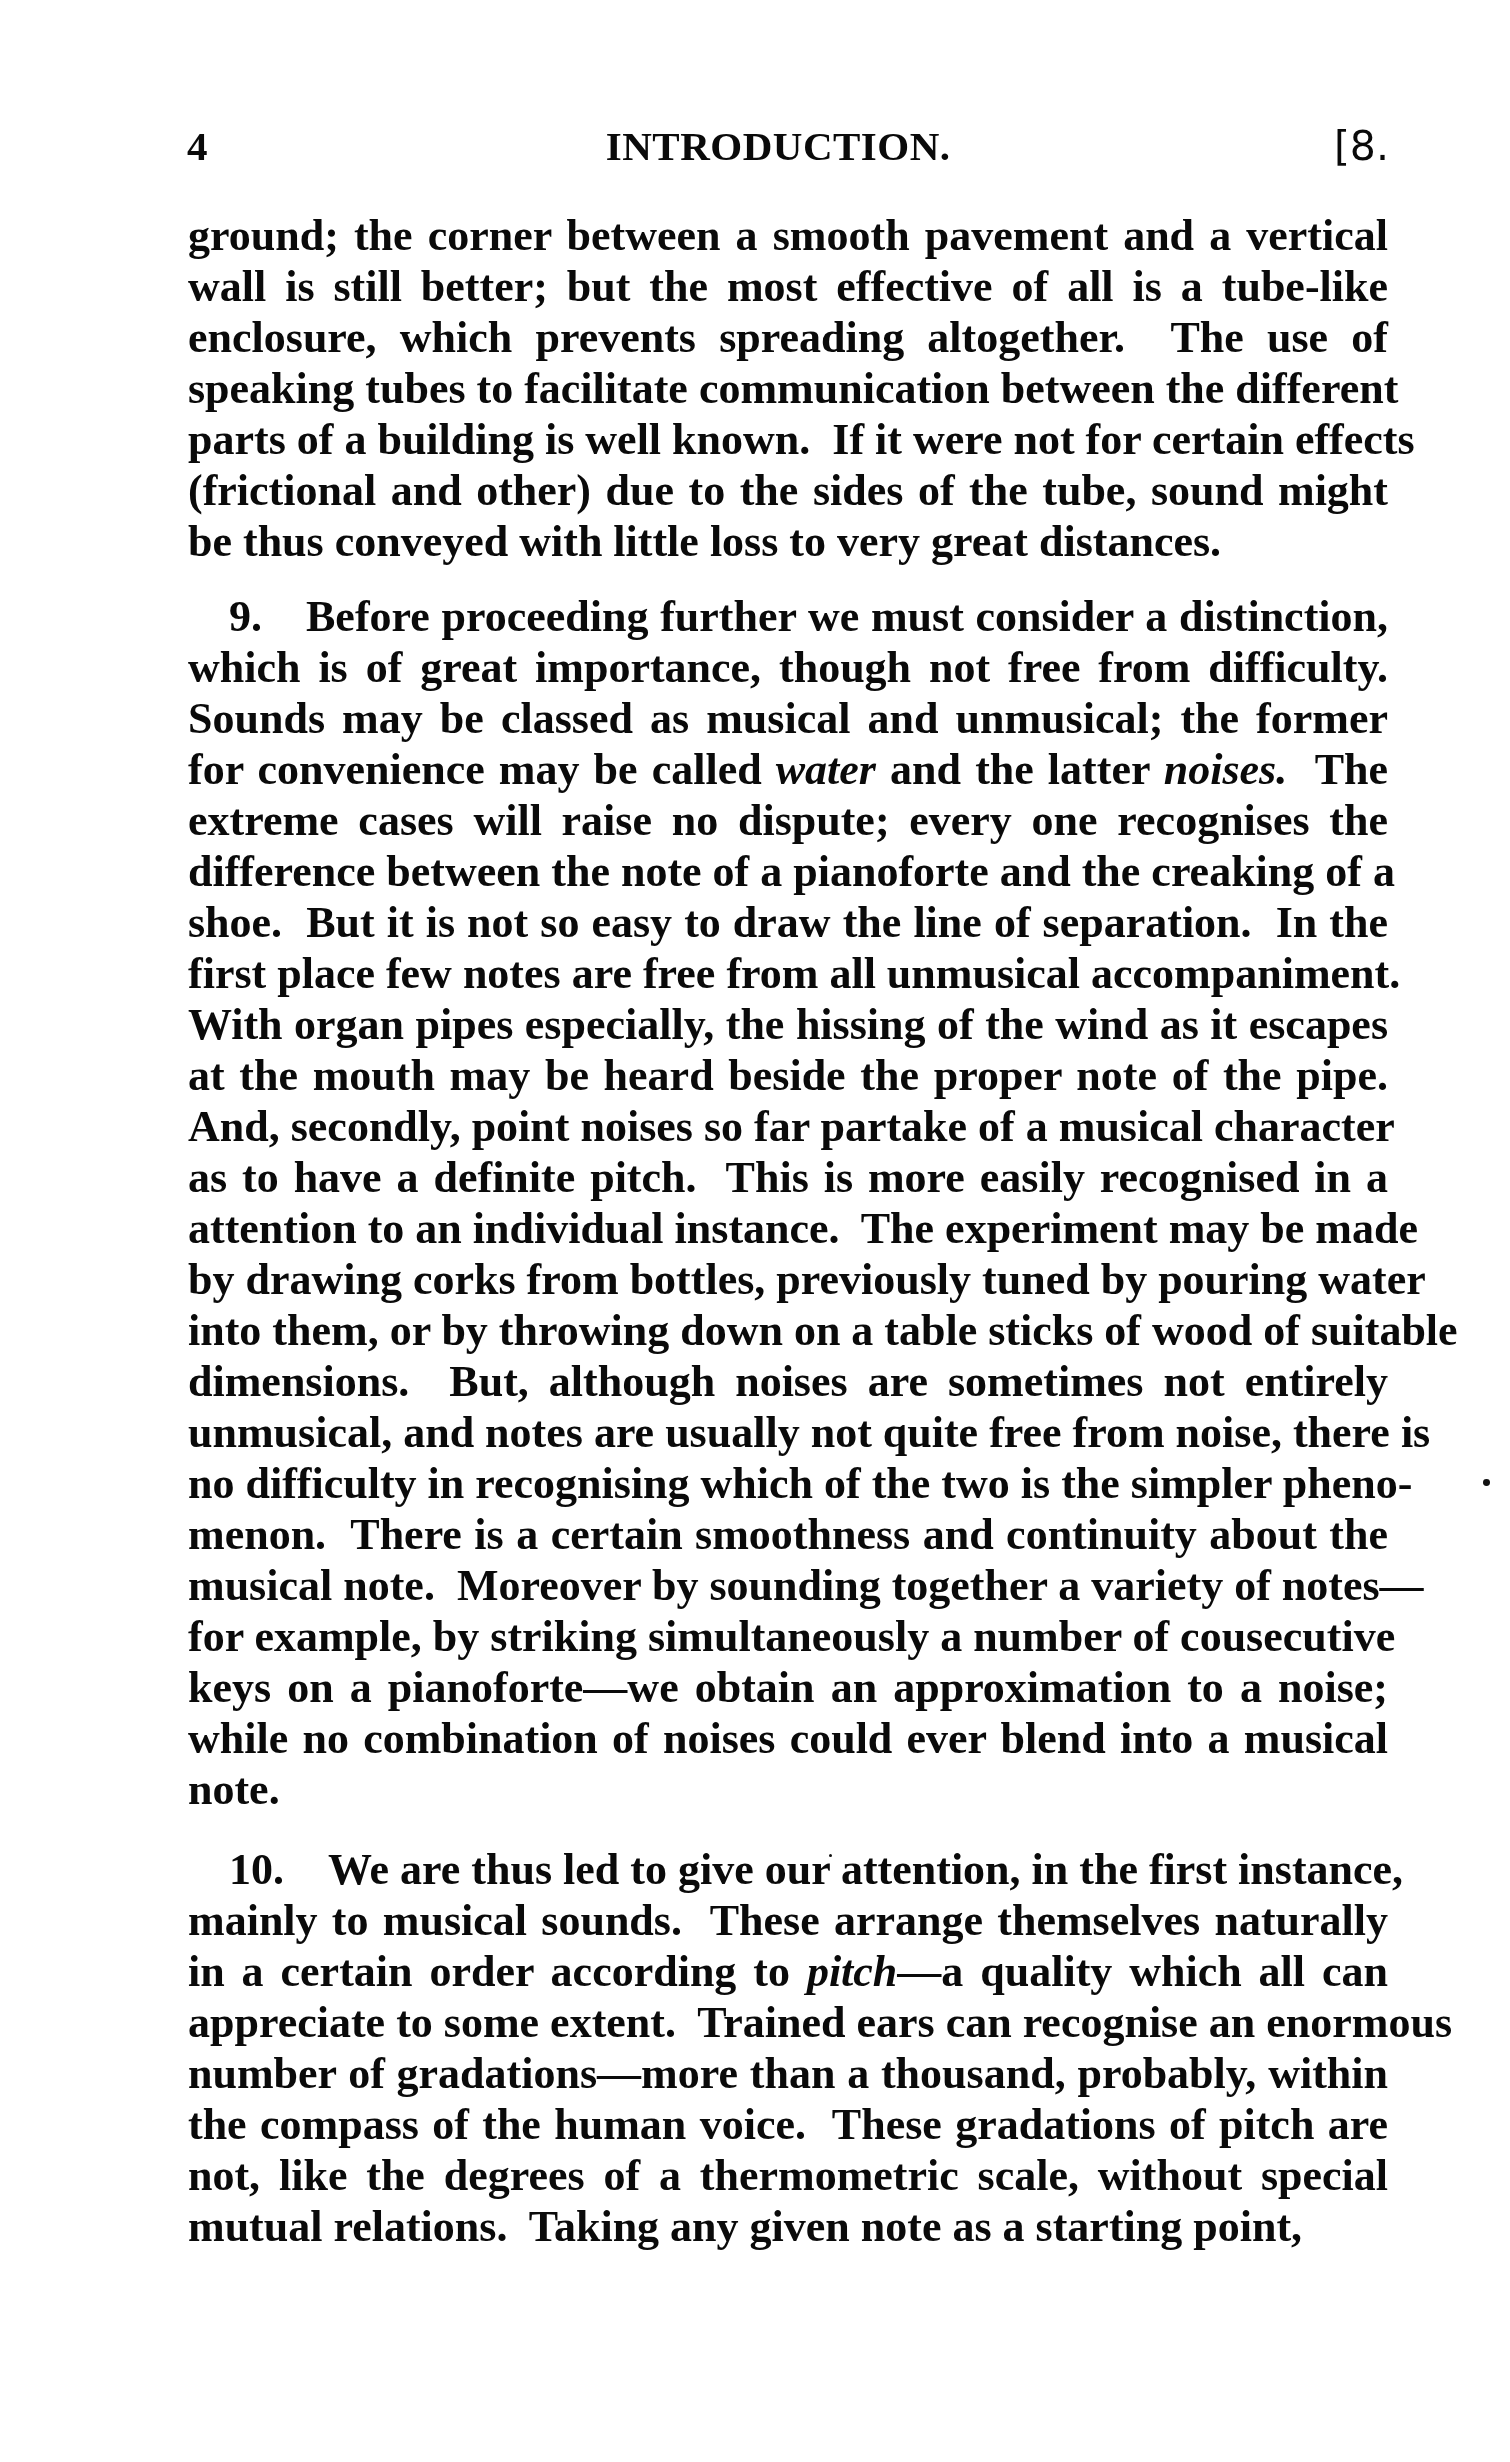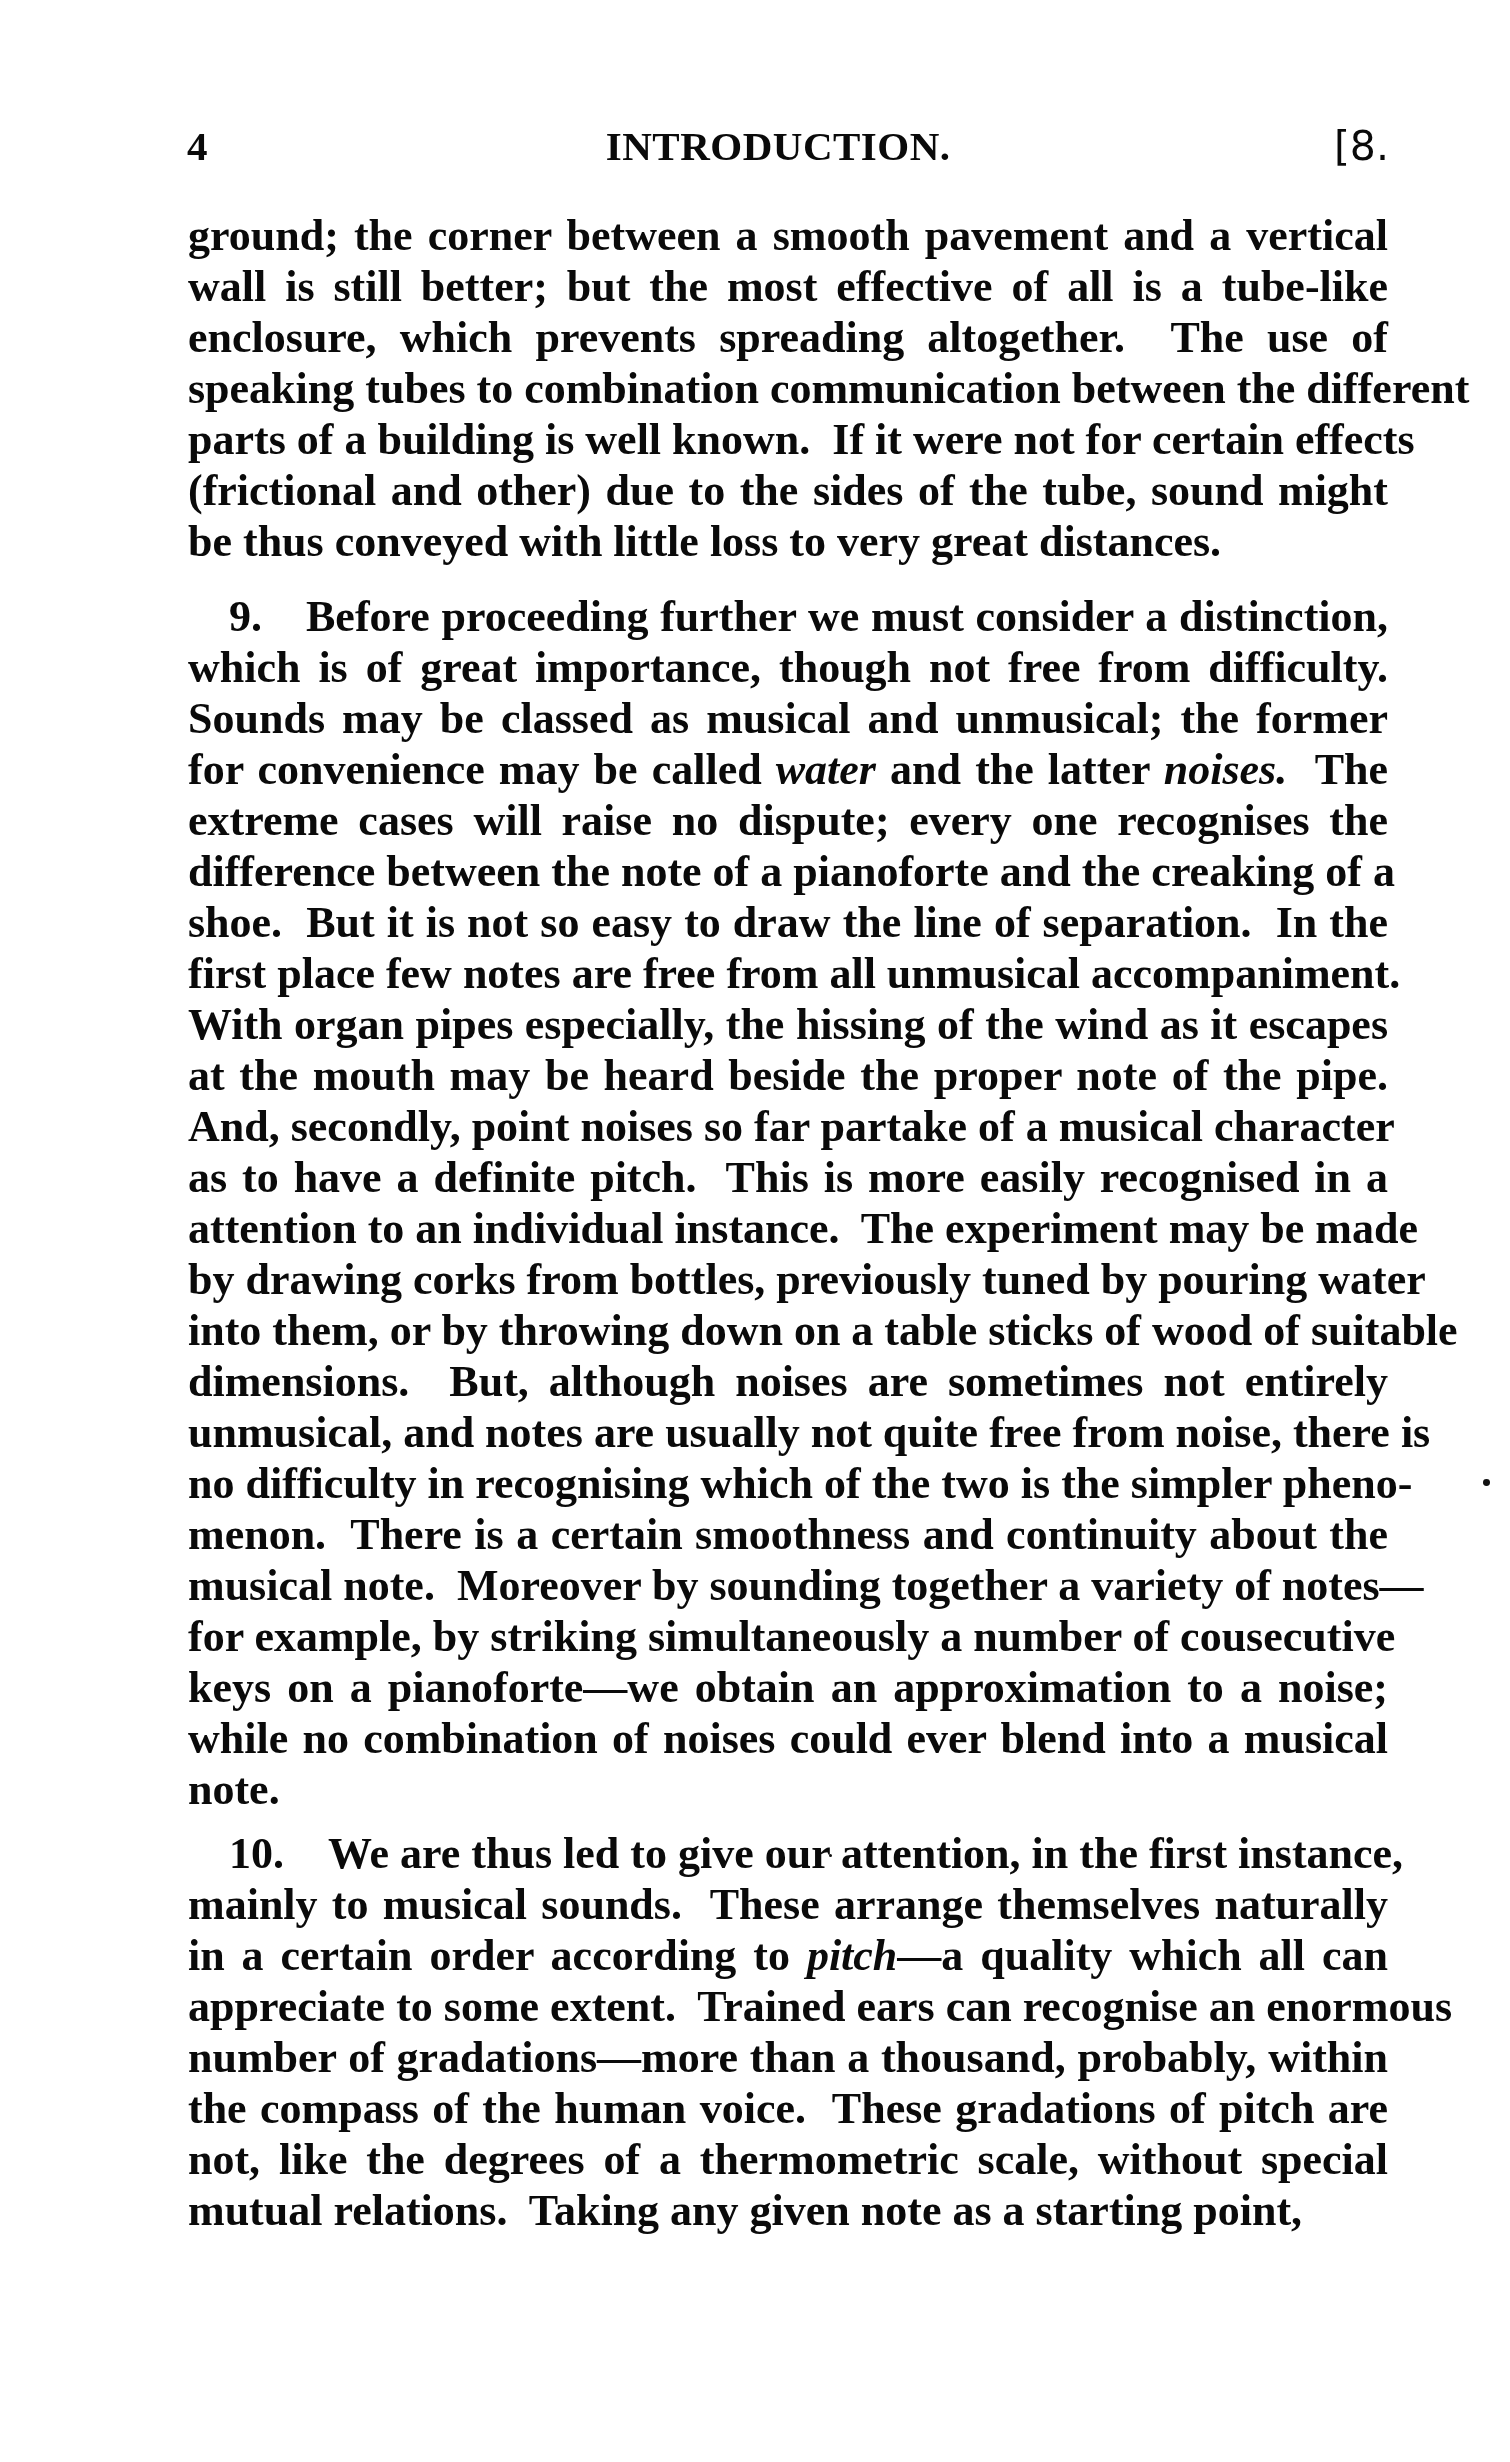--- a/index.html
+++ b/index.html
@@ -48,7 +48,7 @@
         <span class="line">ground; the corner between a smooth pavement and a vertical</span>
         <span class="line">wall is still better; but the most effective of all is a tube-like</span>
         <span class="line">enclosure, which prevents spreading altogether.&nbsp; The use of</span>
-        <span class="line">speaking tubes to combination communication between the different</span>
+        <span class="line">speaking tubes to facilitate communication between the different</span>
         <span class="line">parts of a building is well known.&nbsp; If it were not for certain effects</span>
         <span class="line">(frictional and other) due to the sides of the tube, sound might</span>
         <span class="line last">be thus conveyed with little loss to very great distances.</span>

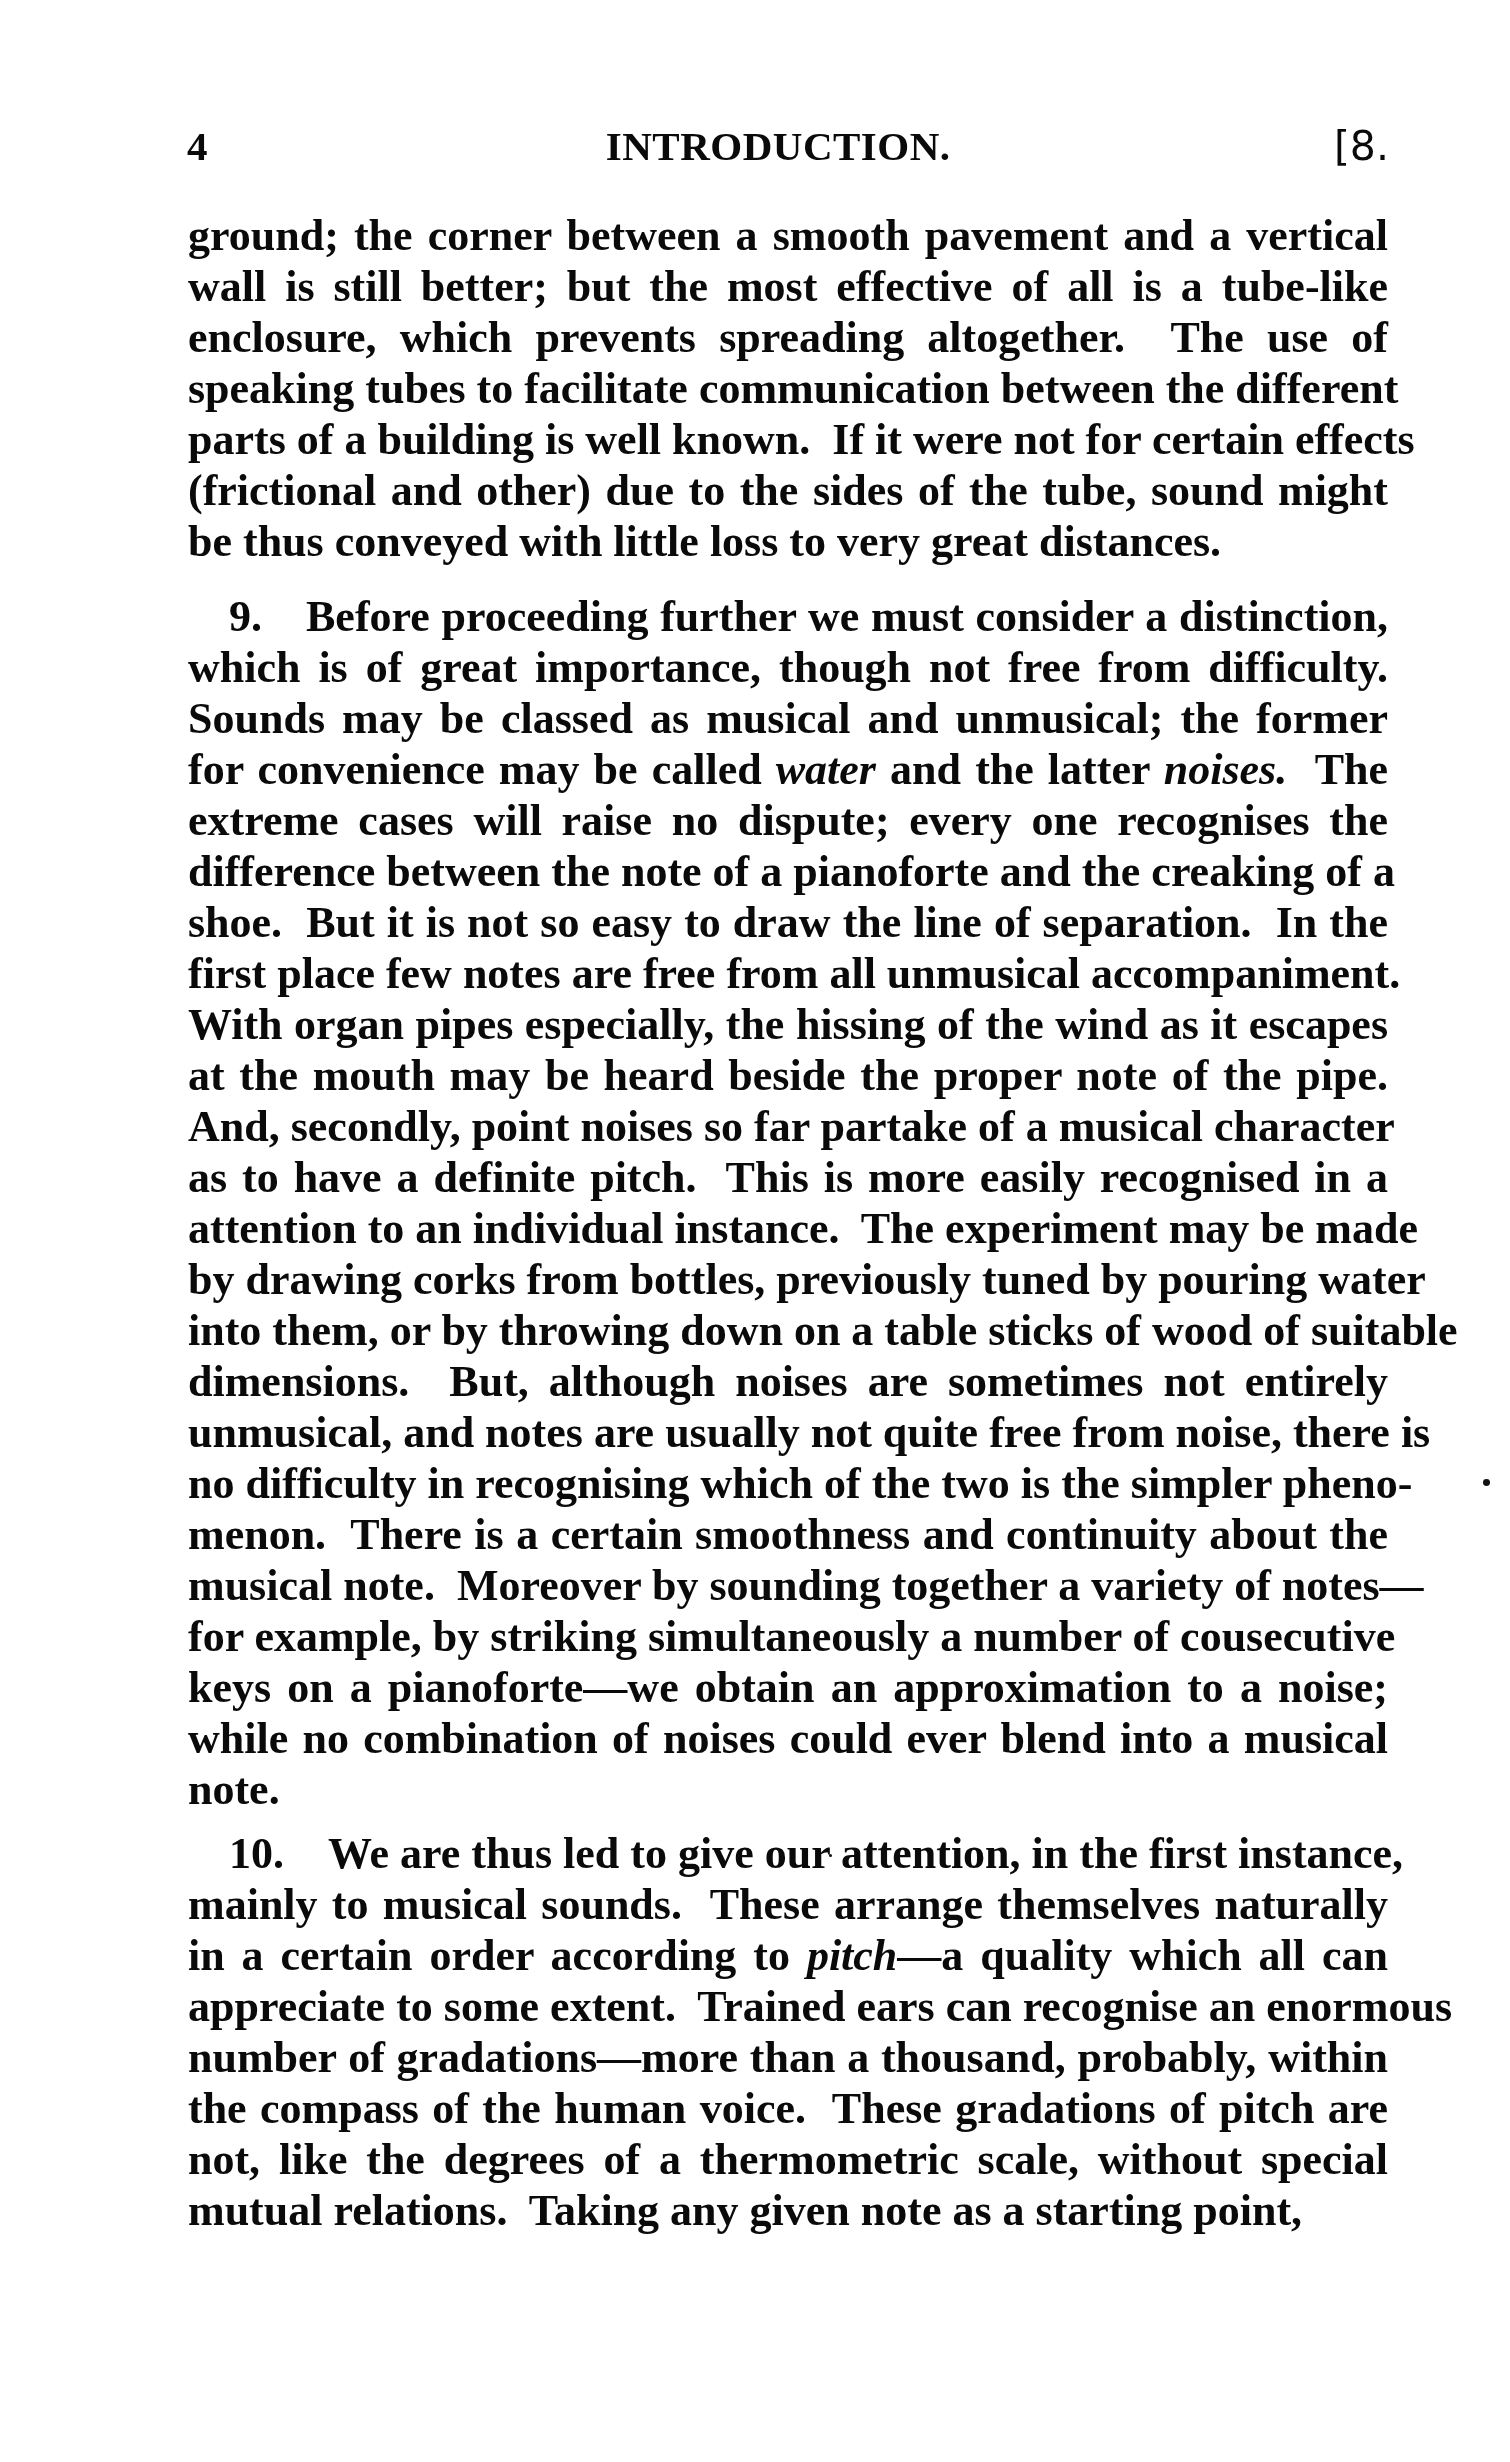--- a/index.html
+++ b/index.html
@@ -26,7 +26,7 @@
   .para .line { display: block; text-align: justify; text-align-last: justify; white-space: nowrap; height: 51px; overflow: visible; }
   .para .line.last { text-align-last: left; }
   .para.p9 { margin-top: 23.6px; }
-  .para.p10 { margin-top: 13px; font-family: Liberation Serif, serif; }
+  .para.p10 { margin-top: 29px; font-family: Liberation Serif, serif; }
   .sec-num { font-weight: bold; }
   .indent { padding-left: 41px; }
   em { font-style: italic; font-weight: bold; }

